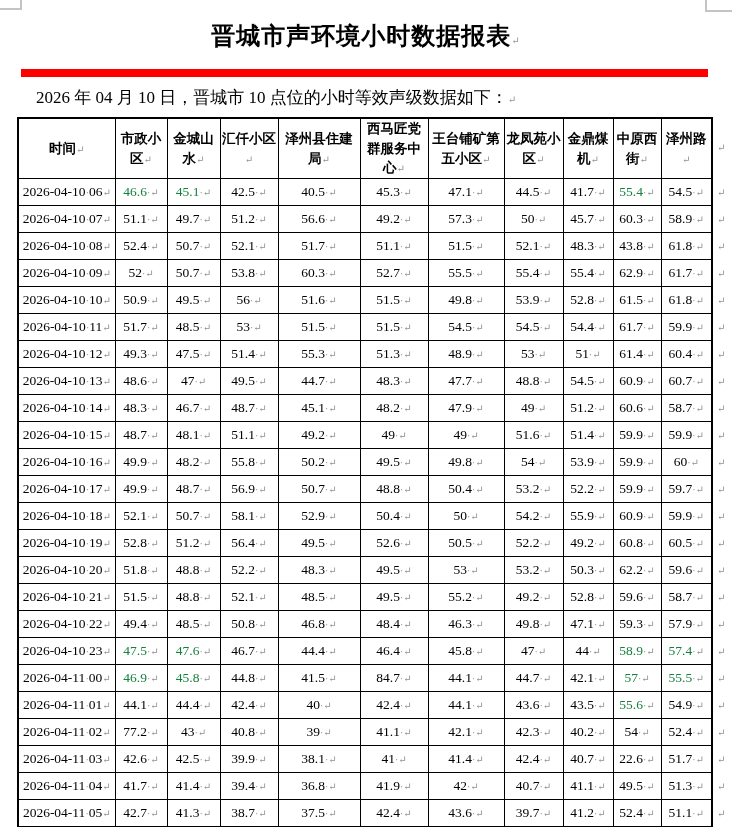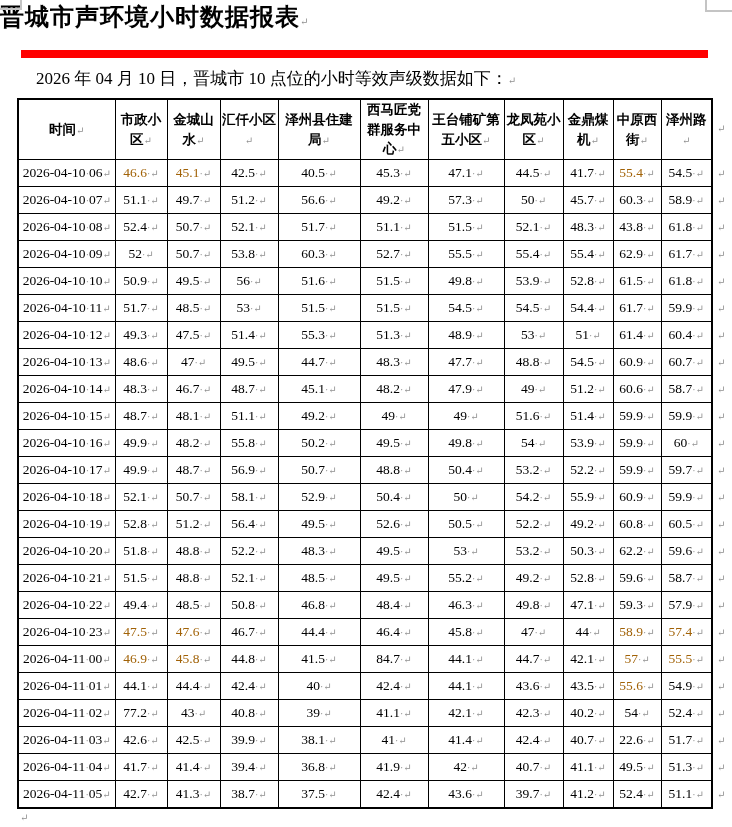--- a/index.html
+++ b/index.html
@@ -15,7 +15,7 @@
     border-left:2px solid #c4c4c4; border-bottom:2px solid #c4c4c4; }
 
   .title {
-    padding-top:1px; text-align:left;
+    padding-top:20px; text-align:center;
     font-size:24px; font-weight:bold; letter-spacing:1px; line-height:32px;
   }
   .red-bar { width:687px; height:8px; margin:12px 0 0 21px; }

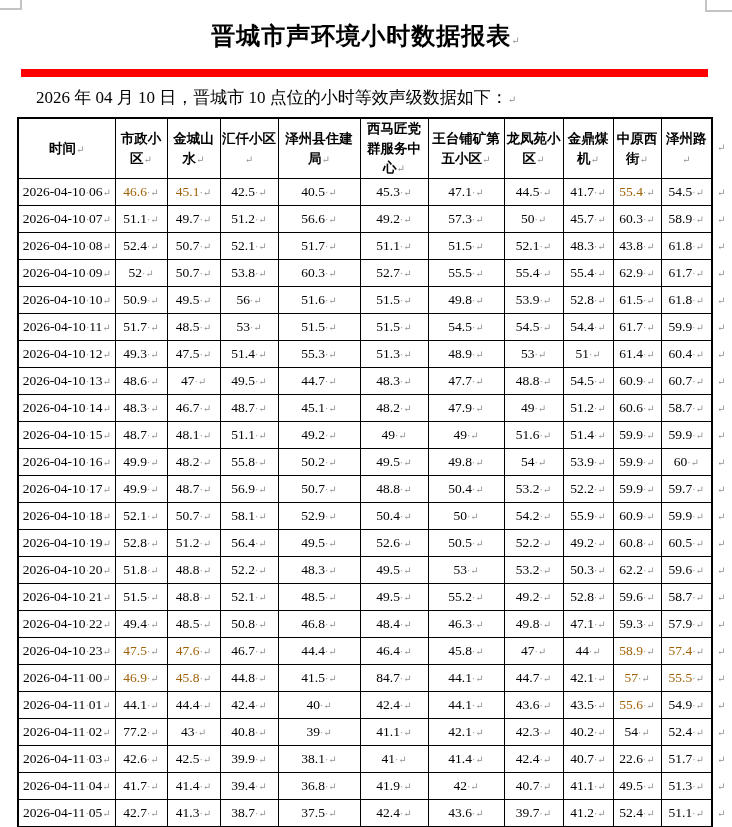--- a/index.html
+++ b/index.html
@@ -30,7 +30,7 @@
   th { height:59px; font-size:13.5px; font-weight:bold; line-height:1.45; }
   td { height:26px; font-size:13.5px; white-space:nowrap; }
   .mark { color:#8f8f8f; font-size:10px; font-weight:normal; }
-  .red-val { color:#a16207; }
+  .red-val { color:#15803d; }
   .row-end-marks { position:absolute; left:700px; top:0; width:16px; }
   .row-end-marks .slot { display:block; text-align:left; }
   .after-mark { margin:3px 0 0 20px; }

